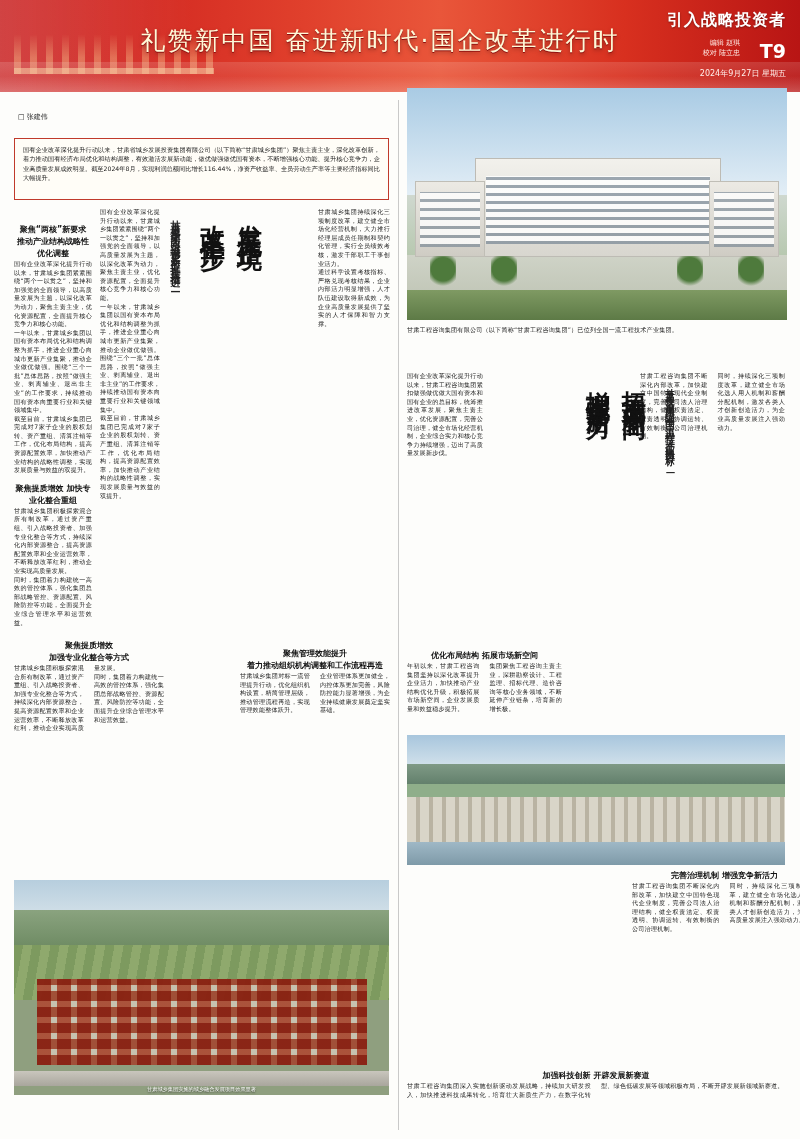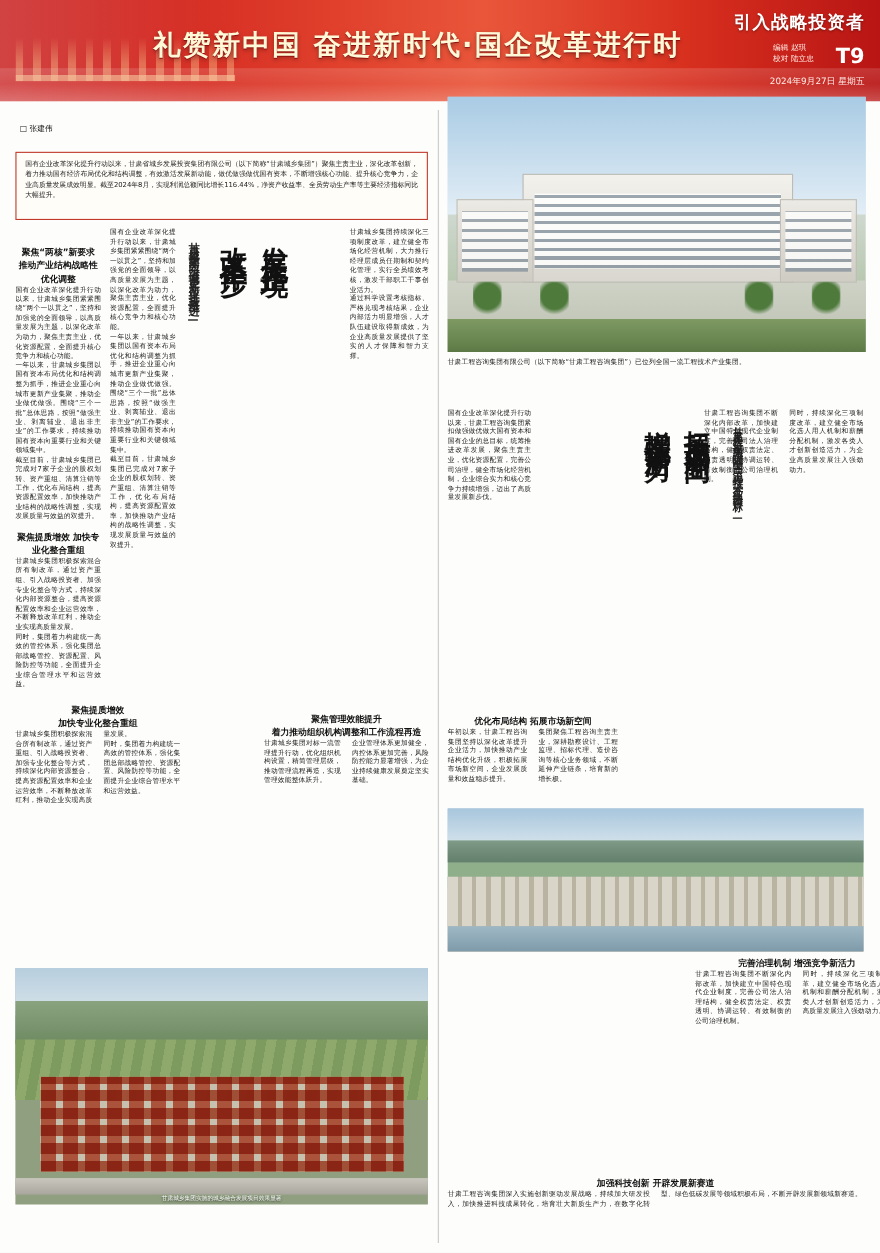--- a/index.html
+++ b/index.html
@@ -34,7 +34,7 @@
   }
   .mast-title{
     position:absolute;left:120px;top:24px;width:520px;text-align:center;
-    color:#fff9d8;font-size:25px;font-weight:bold;letter-spacing:2px;
+    color:#fff9d8;font-size:25px;font-weight:normal;letter-spacing:2px;
     text-shadow:0 1px 0 #8e0f0f,0 2px 4px rgba(0,0,0,.35);
     font-family:"DejaVu Sans","Liberation Sans",sans-serif;
   }

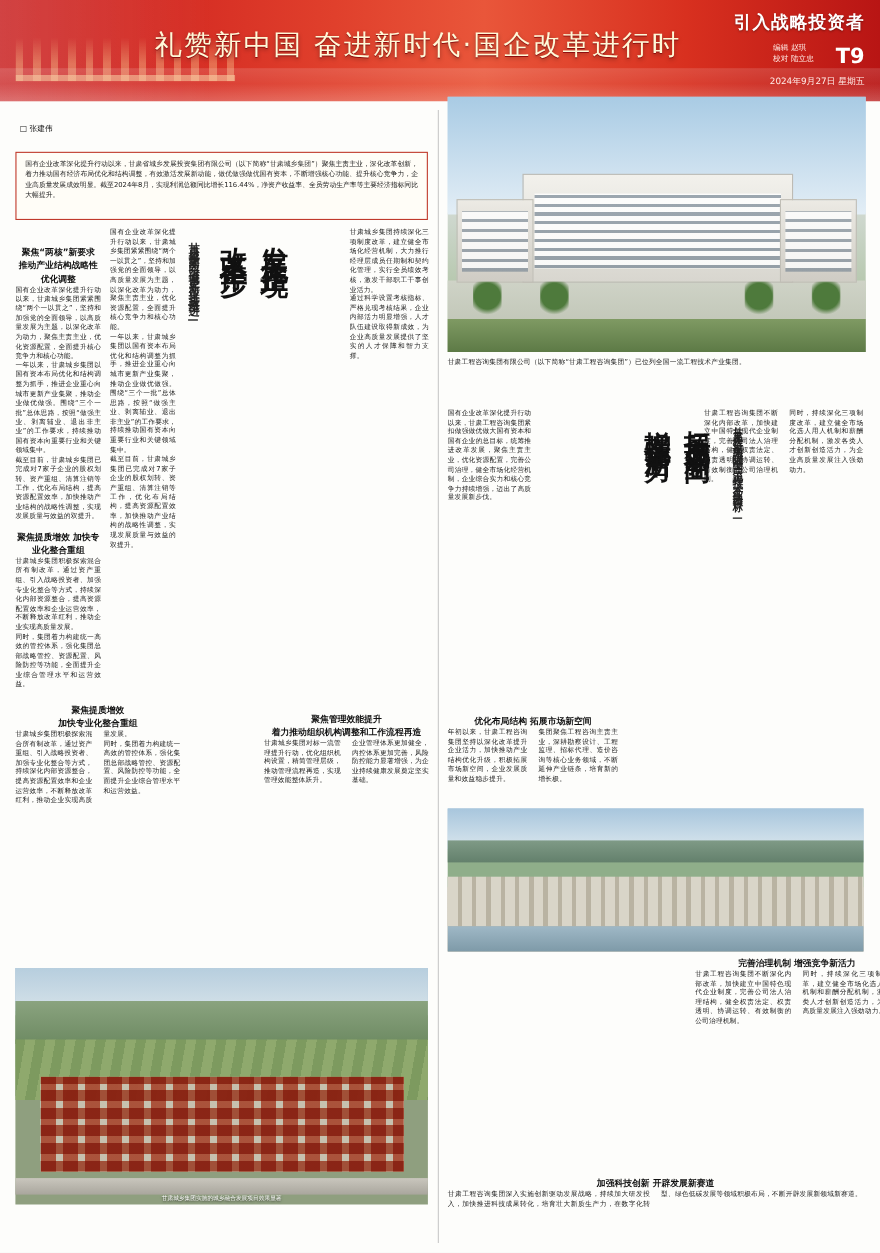--- a/index.html
+++ b/index.html
@@ -43,7 +43,7 @@
     letter-spacing:1px;text-shadow:0 1px 2px rgba(0,0,0,.4);
   }
   .mast-meta{
-    position:absolute;right:60px;top:38px;color:#ffe9e3;font-size:7px;line-height:10px;margin-left:36px;
+    position:absolute;right:60px;top:38px;color:#ffe9e3;font-size:7px;line-height:10px;text-align:right;margin-left:36px;
   }
   .mast-page{
     position:absolute;right:14px;top:40px;color:#fff;font-size:19px;font-weight:bold;

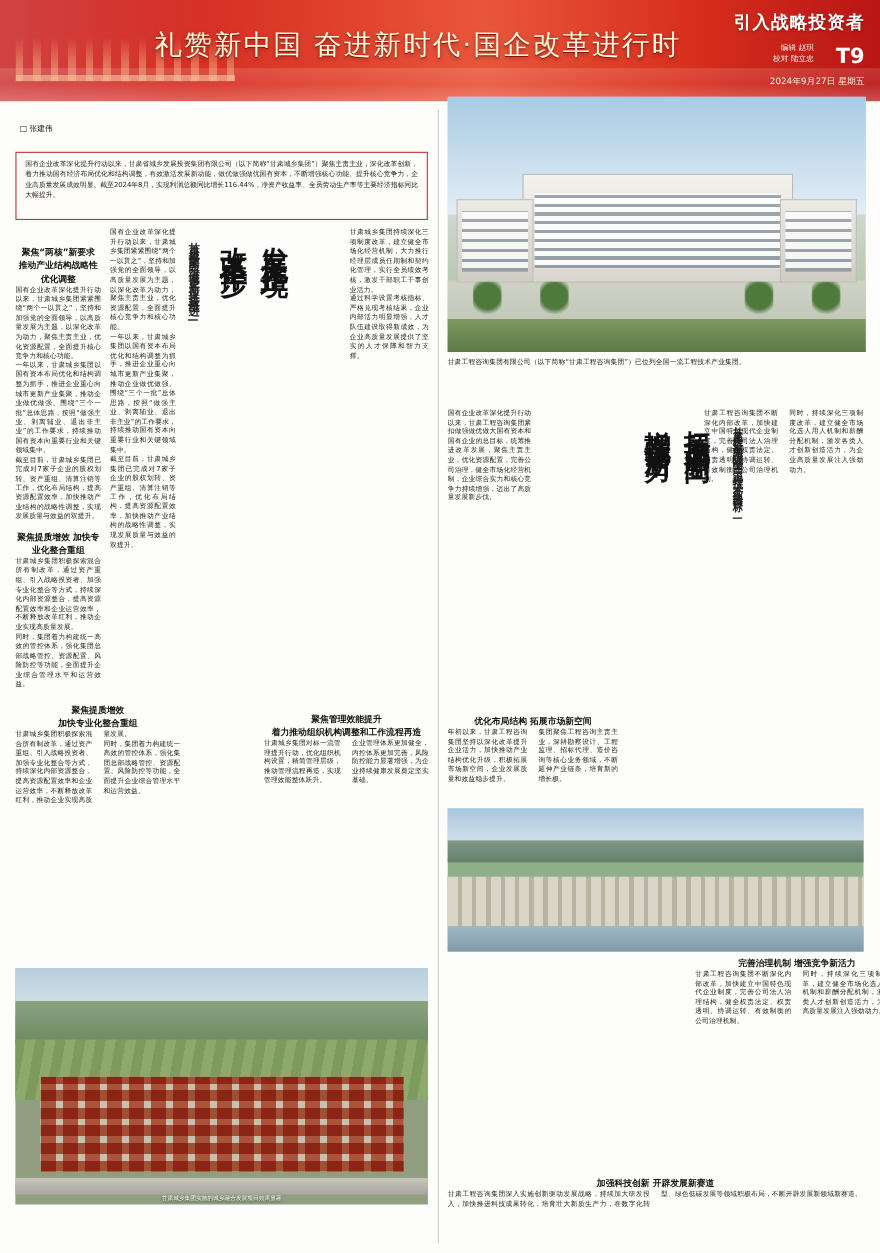--- a/index.html
+++ b/index.html
@@ -239,7 +239,7 @@
 
   <div class="colbox" style="left:14px;top:640px;width:150px;">
     <div class="sub-h" style="white-space:pre-line;">聚焦提质增效
-加快专业化整合重组</div>
+加强专业化整合等方式</div>
     <div class="body-cn" style="white-space:pre-line;column-count:2;column-gap:10px;">甘肃城乡集团积极探索混合所有制改革，通过资产重组、引入战略投资者、加强专业化整合等方式，持续深化内部资源整合，提高资源配置效率和企业运营效率，不断释放改革红利，推动企业实现高质量发展。
 同时，集团着力构建统一高效的管控体系，强化集团总部战略管控、资源配置、风险防控等功能，全面提升企业综合管理水平和运营效益。</div>
   </div>

